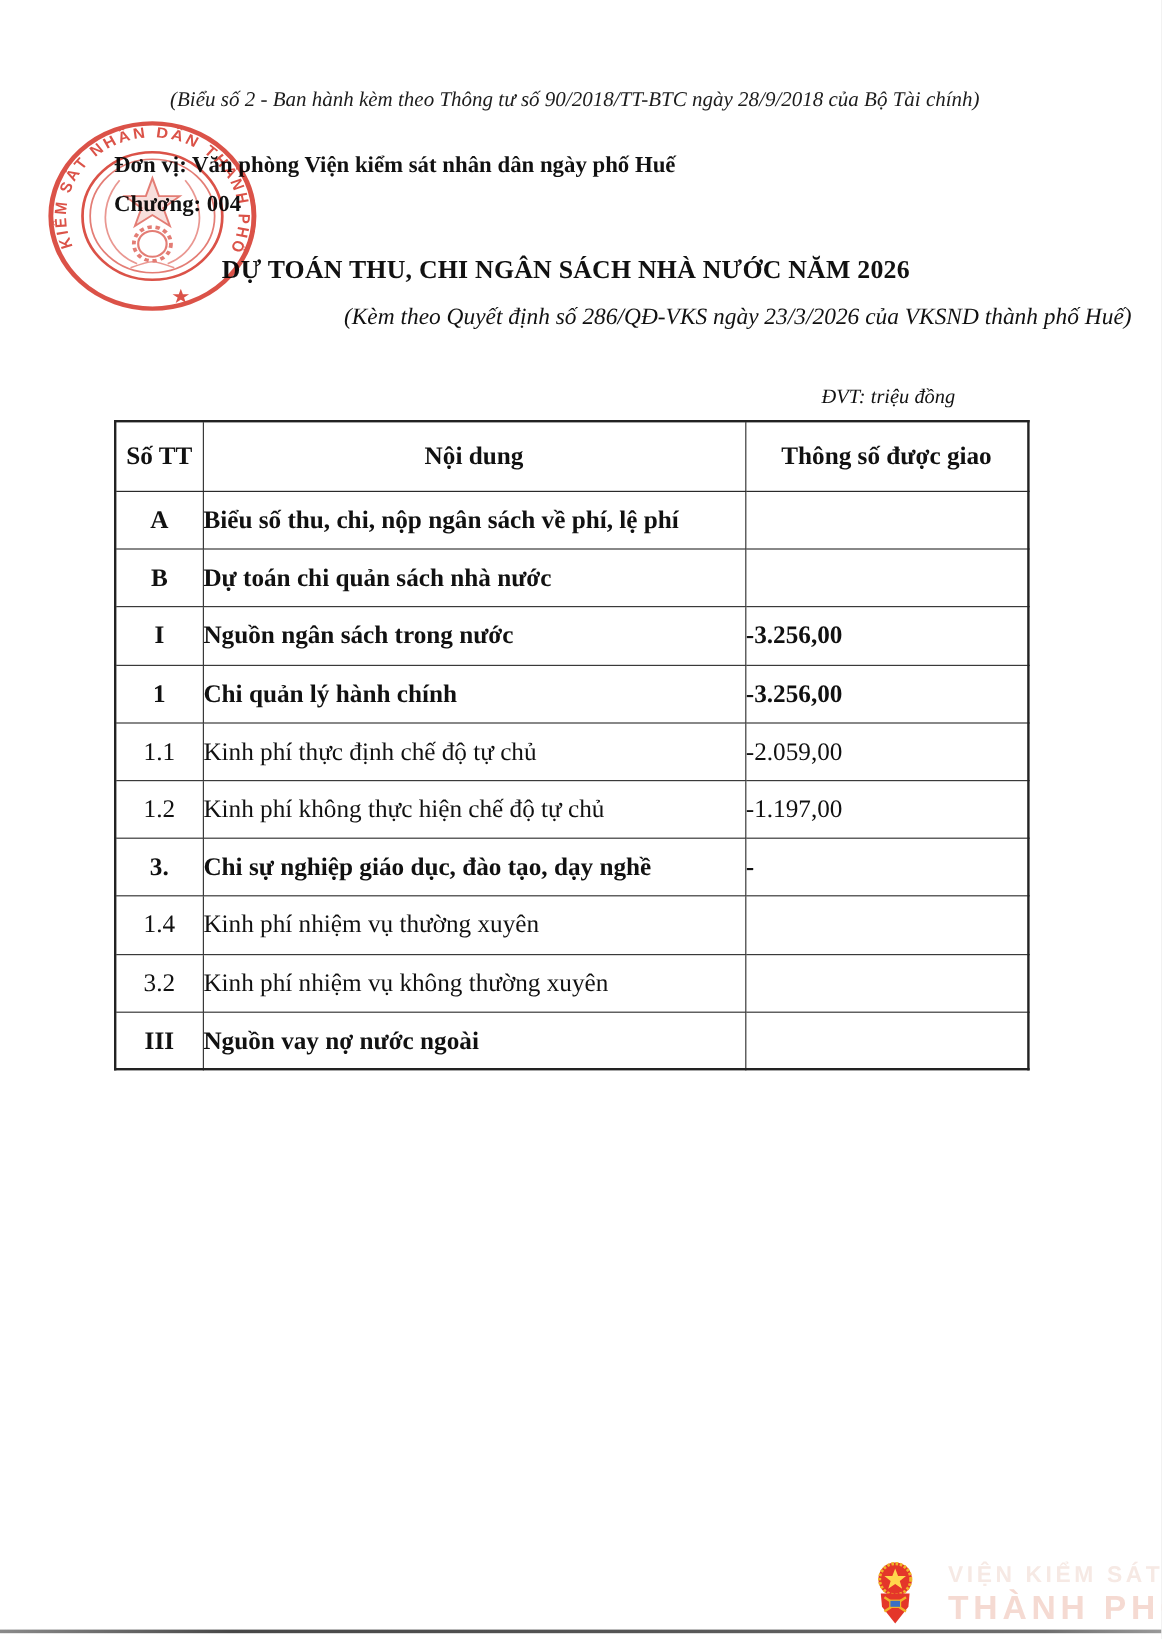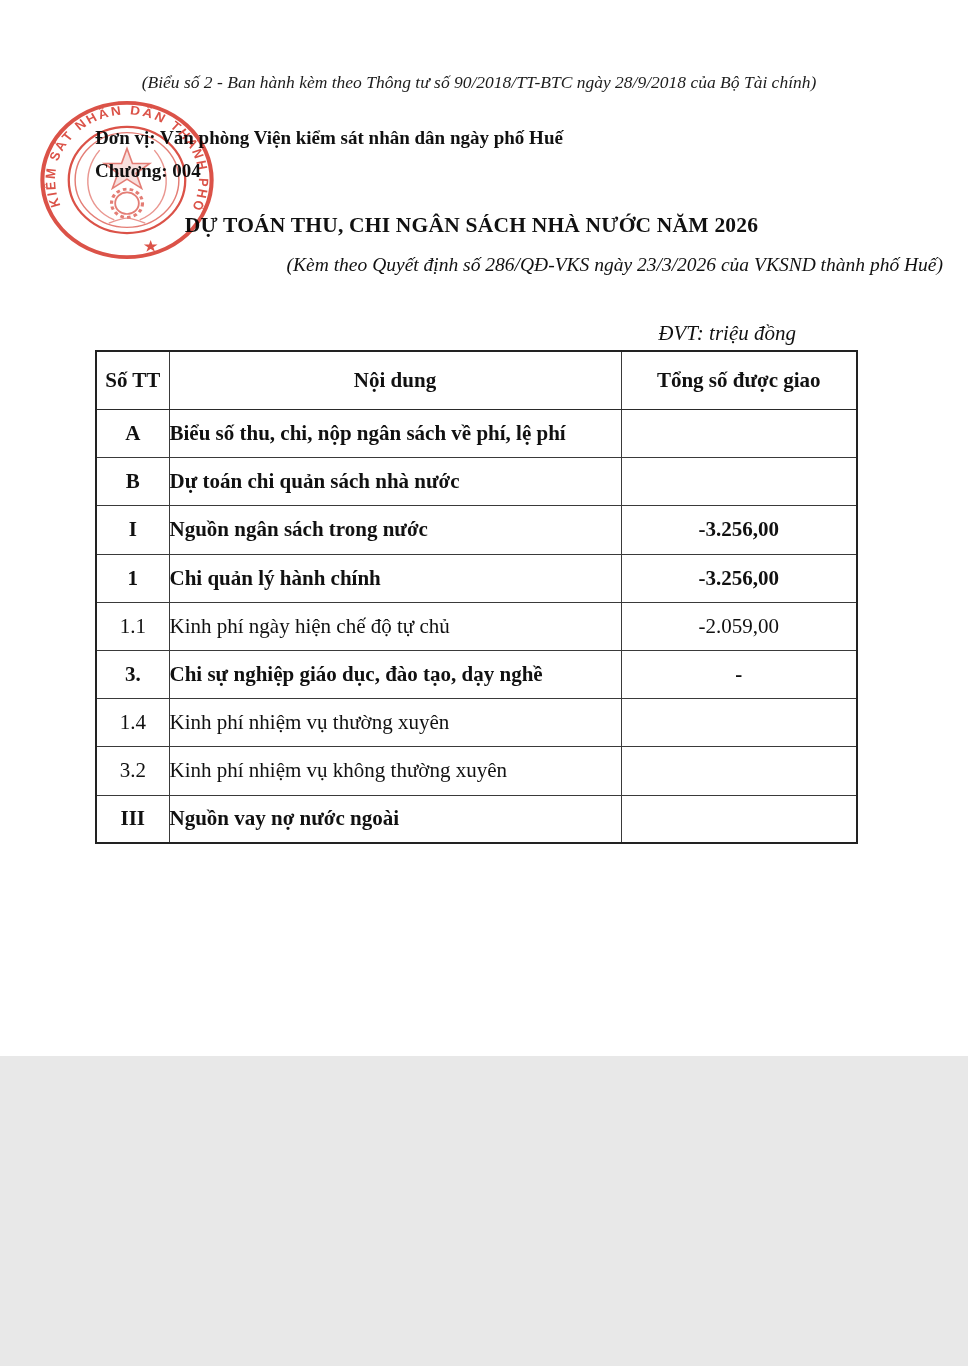--- a/index.html
+++ b/index.html
@@ -5,7 +5,7 @@
   html,body{margin:0;padding:0;background:#e8e8e8;}
   .page{
     position:relative;
-    width:968px;height:1056px;
+    width:968px;height:1366px;
     background:#ffffff;
     overflow:hidden;
     font-family:"Liberation Serif", serif;

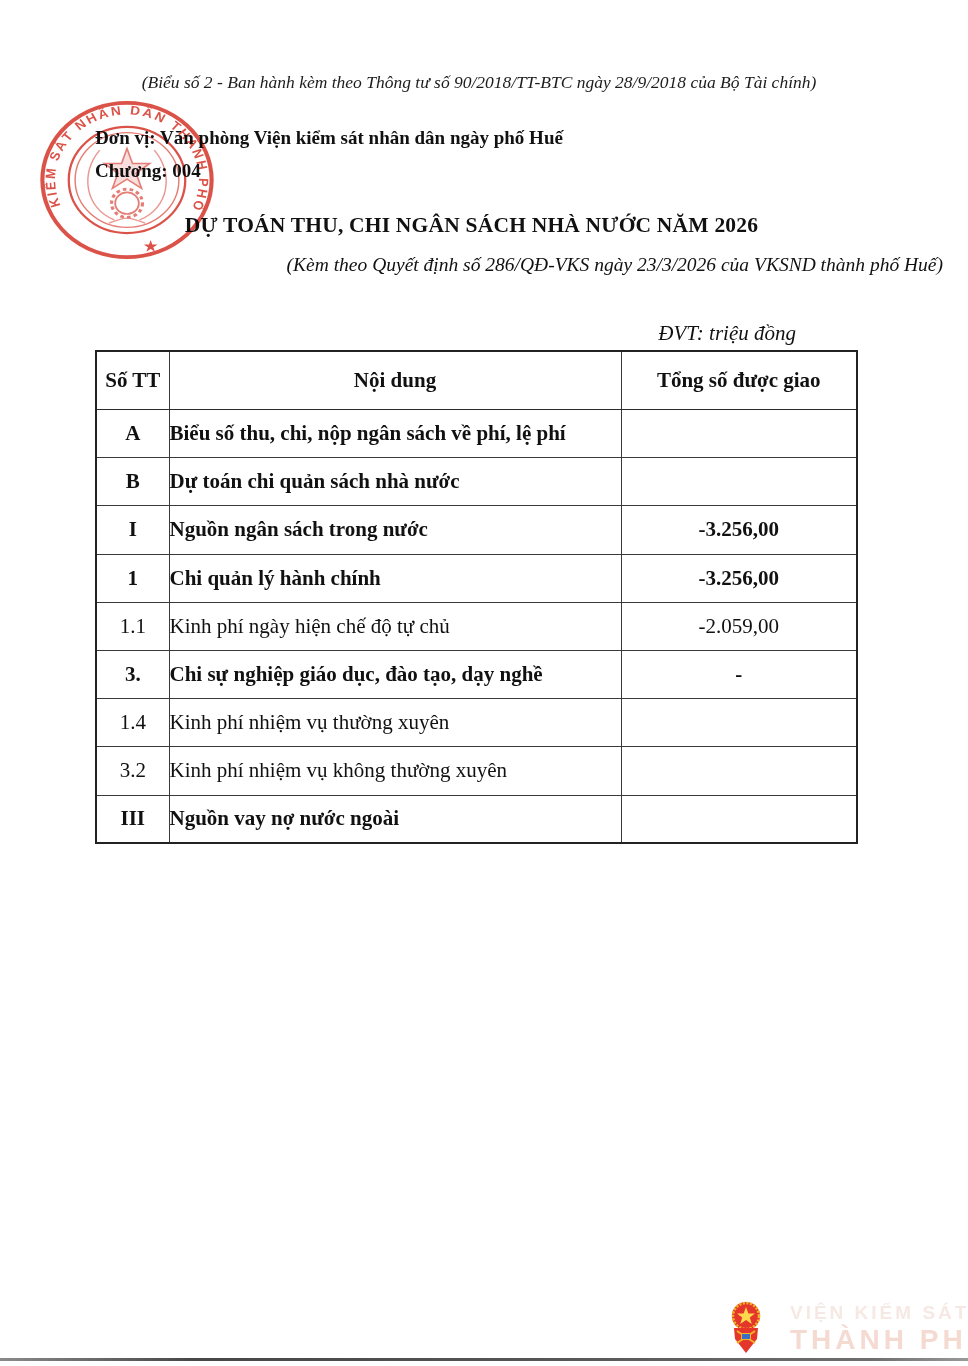--- a/index.html
+++ b/index.html
@@ -46,7 +46,7 @@
   .dvt-note{
     top:321px;right:172px;
     font-style:italic;
-    font-size:21px;
+    font-size:17px;
   }
 
   table.budget{

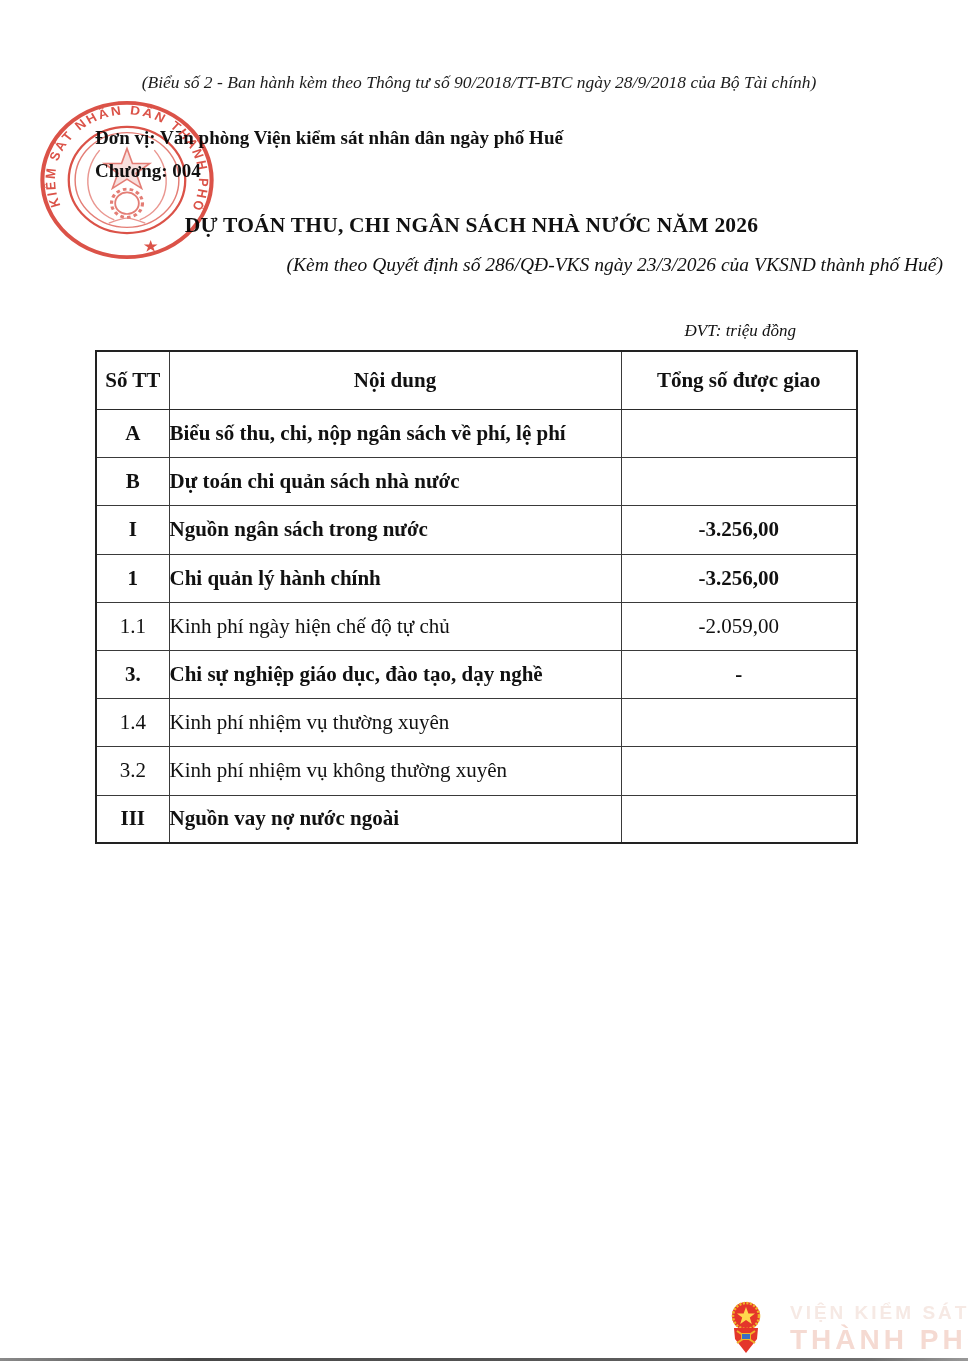--- a/index.html
+++ b/index.html
@@ -132,7 +132,7 @@
       <tr>
         <th>Số TT</th>
         <th>Nội dung</th>
-        <th>Tổng số được giao</th>
+        <th>Thông số được giao</th>
       </tr>
     </thead>
     <tbody>

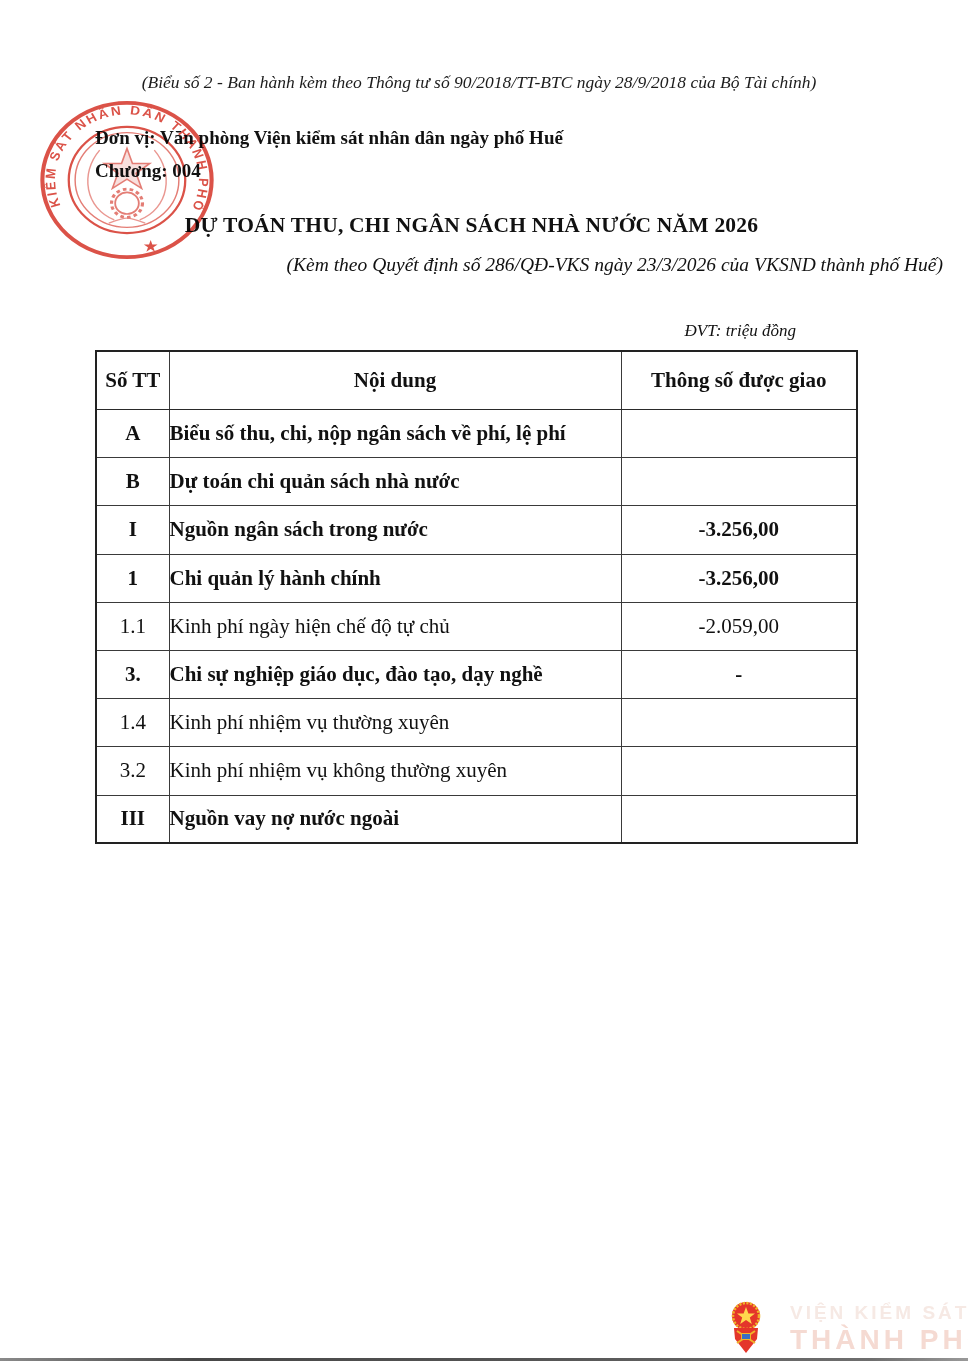--- a/index.html
+++ b/index.html
@@ -77,7 +77,7 @@
   table.budget tbody tr{height:48.2px;}
   td.no{text-align:center;}
   td.content{text-align:left;padding-left:6px;}
-  td.val{text-align:center;padding-right:5px;}
+  td.val{text-align:left;padding-right:5px;}
   tr.b td{font-weight:bold;}
 
   

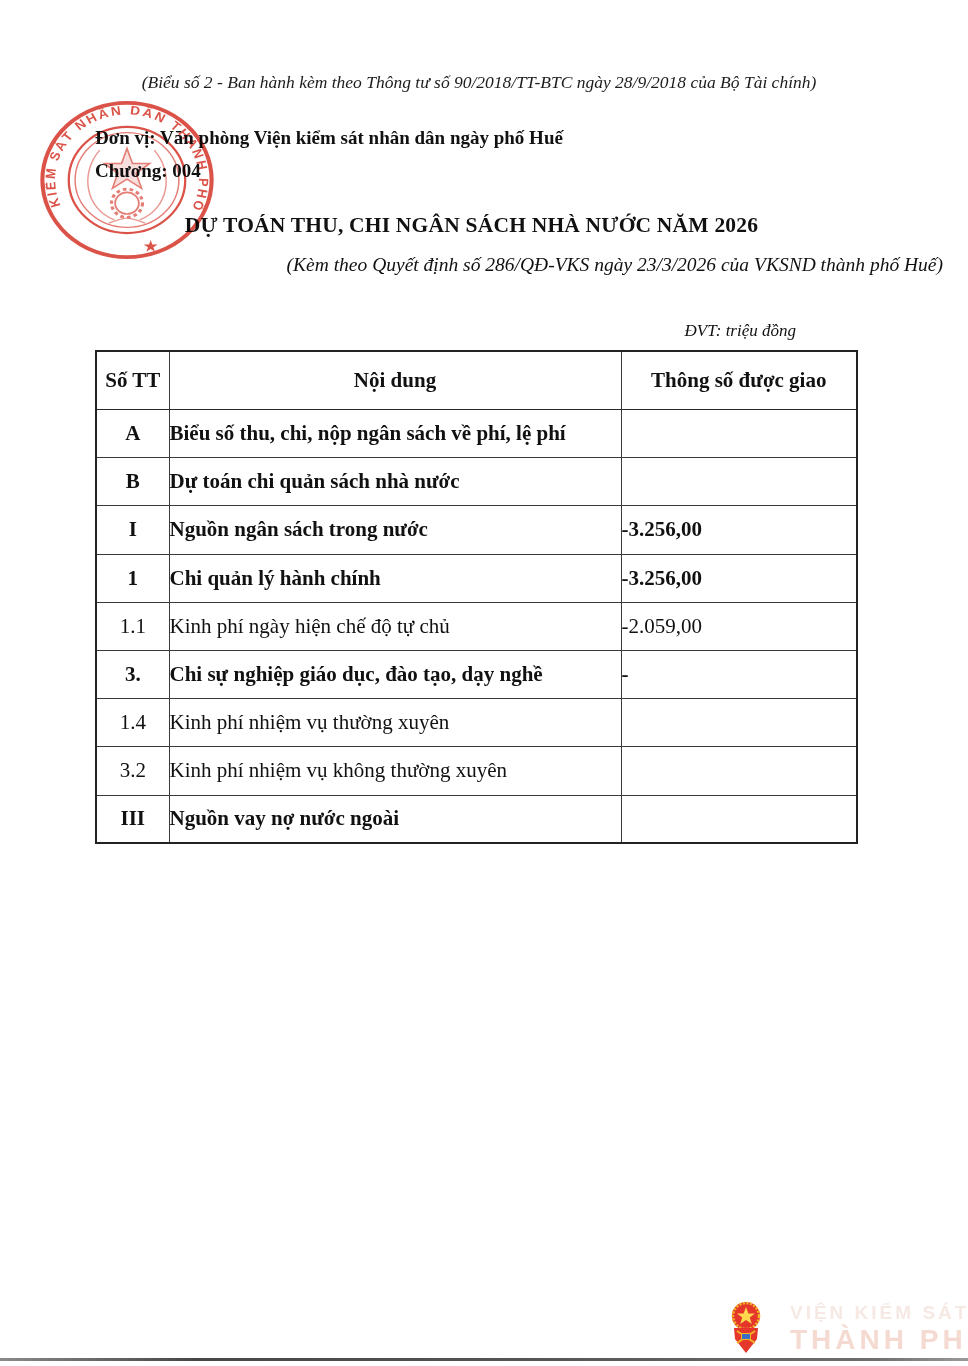--- a/index.html
+++ b/index.html
@@ -158,7 +158,7 @@
         </tr>
       <tr>
           <td class="no">1.1</td>
-          <td class="content">Kinh phí ngày hiện chế độ tự chủ</td>
+          <td class="content">Kinh phí thực định chế độ tự chủ</td>
           <td class="val">-2.059,00</td>
         </tr>
       <tr class="b">

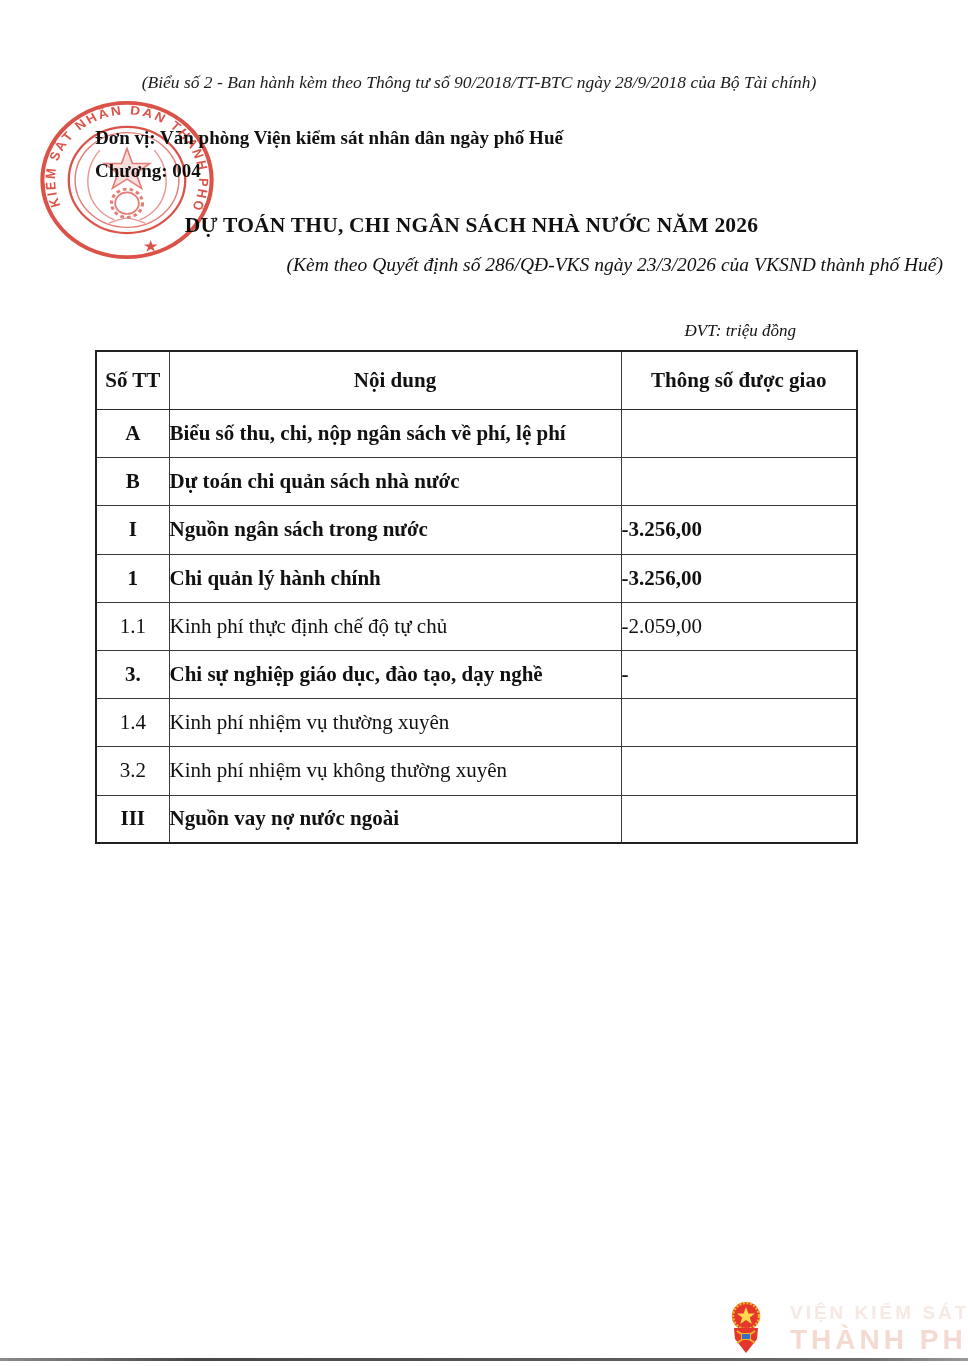--- a/index.html
+++ b/index.html
@@ -161,6 +161,11 @@
           <td class="content">Kinh phí thực định chế độ tự chủ</td>
           <td class="val">-2.059,00</td>
         </tr>
+      <tr>
+          <td class="no">1.2</td>
+          <td class="content">Kinh phí không thực hiện chế độ tự chủ</td>
+          <td class="val">-1.197,00</td>
+        </tr>
       <tr class="b">
           <td class="no">3.</td>
           <td class="content">Chi sự nghiệp giáo dục, đào tạo, dạy nghề</td>

